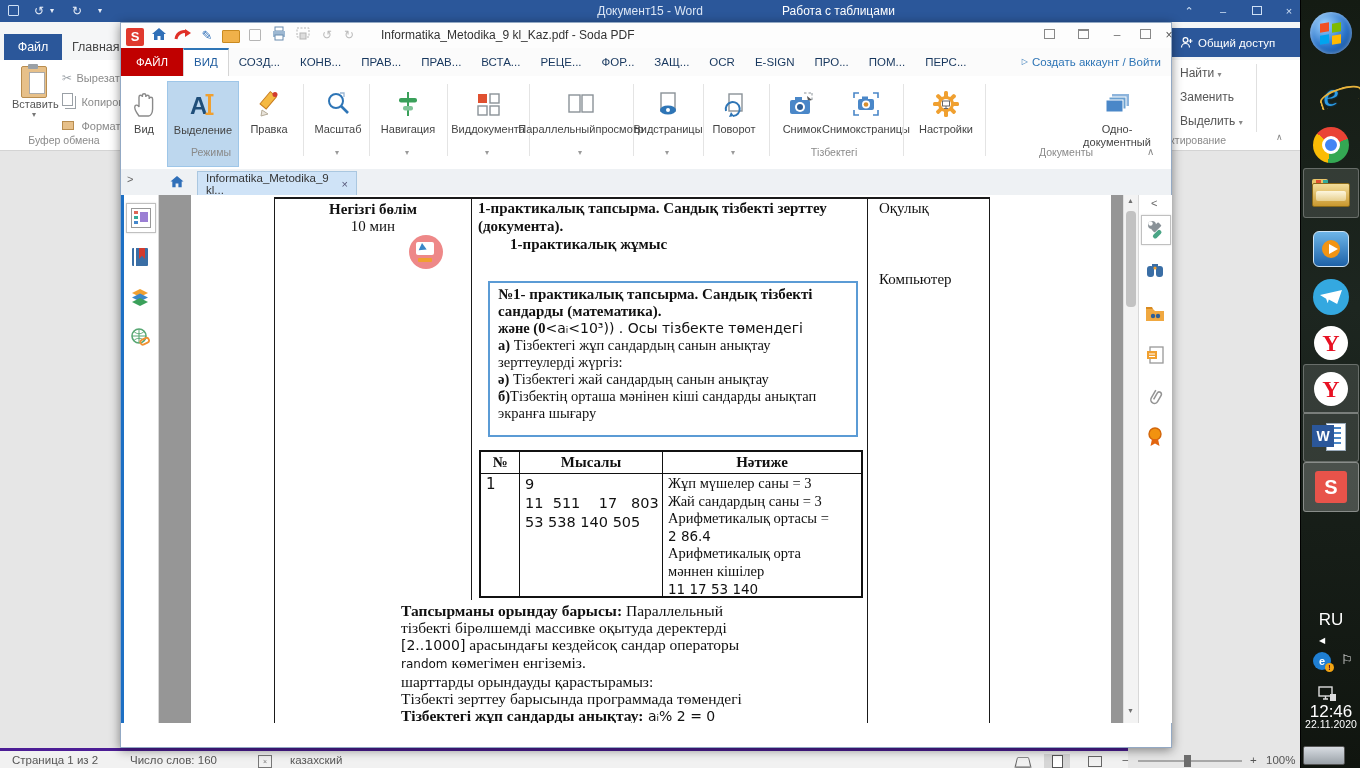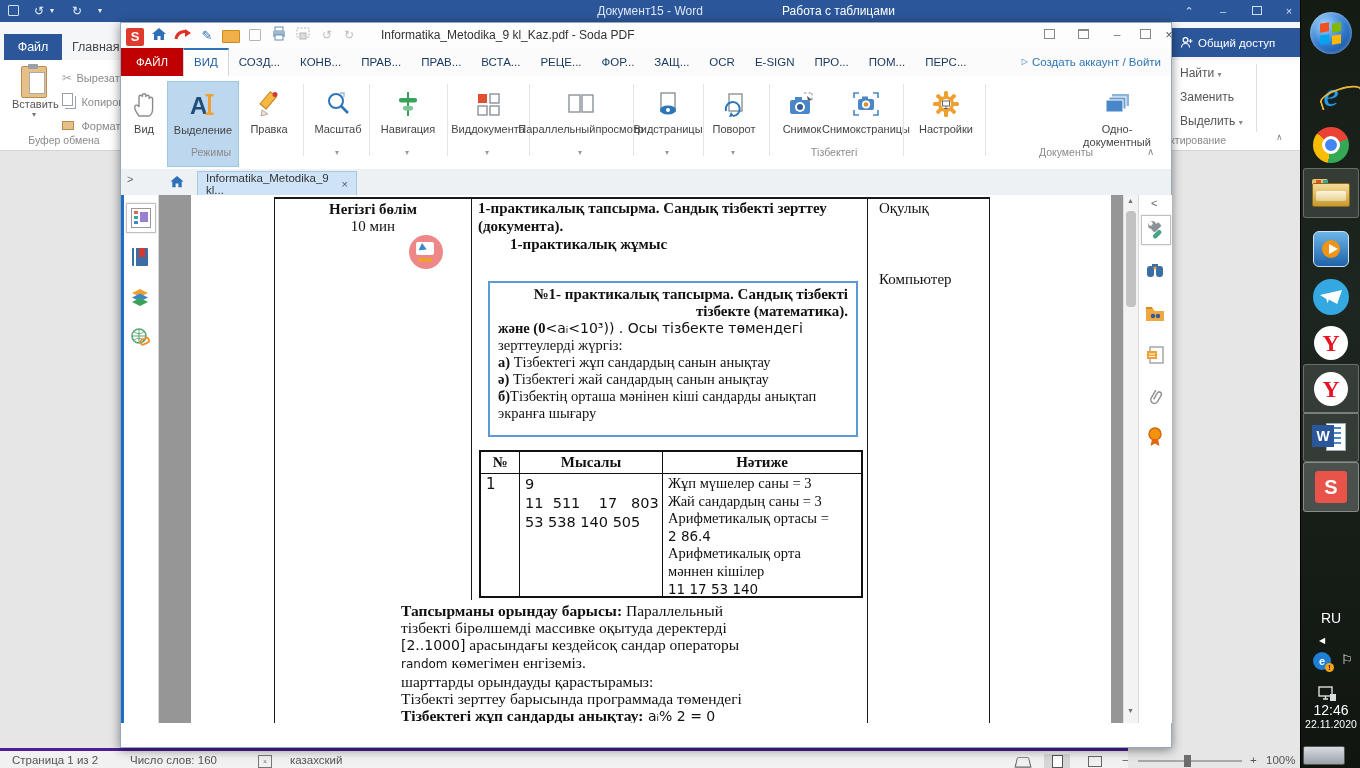--- a/index.html
+++ b/index.html
@@ -466,7 +466,7 @@
         </div>
 
         <div class="bluebox">
-          <div style="text-align:right;font-weight:bold;font-size:15px">
+          <div style="text-align:left;font-weight:bold;font-size:15px">
             <div>№1- практикалық тапсырма. Сандық тізбекті</div>
             <div>тізбекте (математика).</div>
           </div>

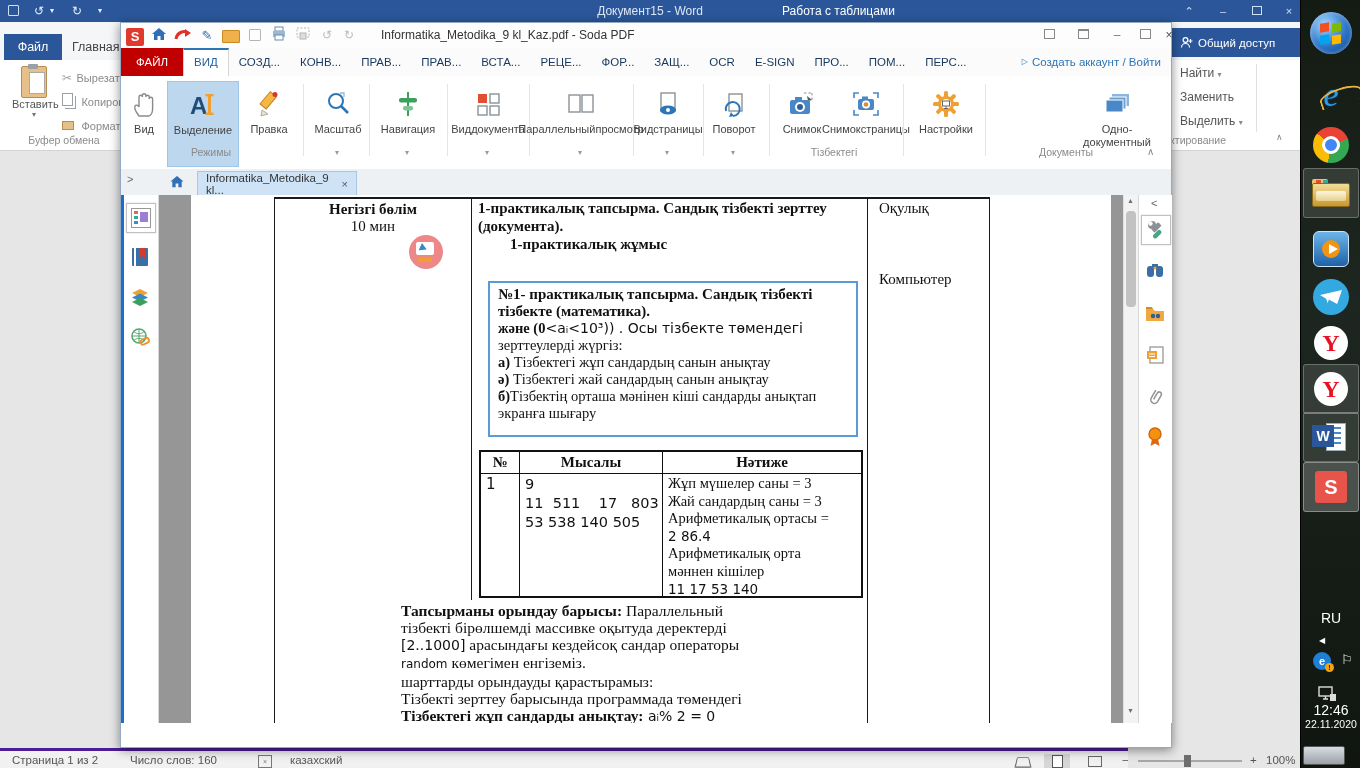--- a/index.html
+++ b/index.html
@@ -468,7 +468,7 @@
         <div class="bluebox">
           <div style="text-align:left;font-weight:bold;font-size:15px">
             <div>№1- практикалық тапсырма. Сандық тізбекті</div>
-            <div>тізбекте (математика).</div>
+            <div>сандарды (математика).</div>
           </div>
           <div><b>және (0</b><span class="dsans" style="font-size:14px">&lt;aᵢ&lt;10³)) . Осы тізбекте төмендегі</span></div>
           <div>зерттеулерді жүргіз:</div>

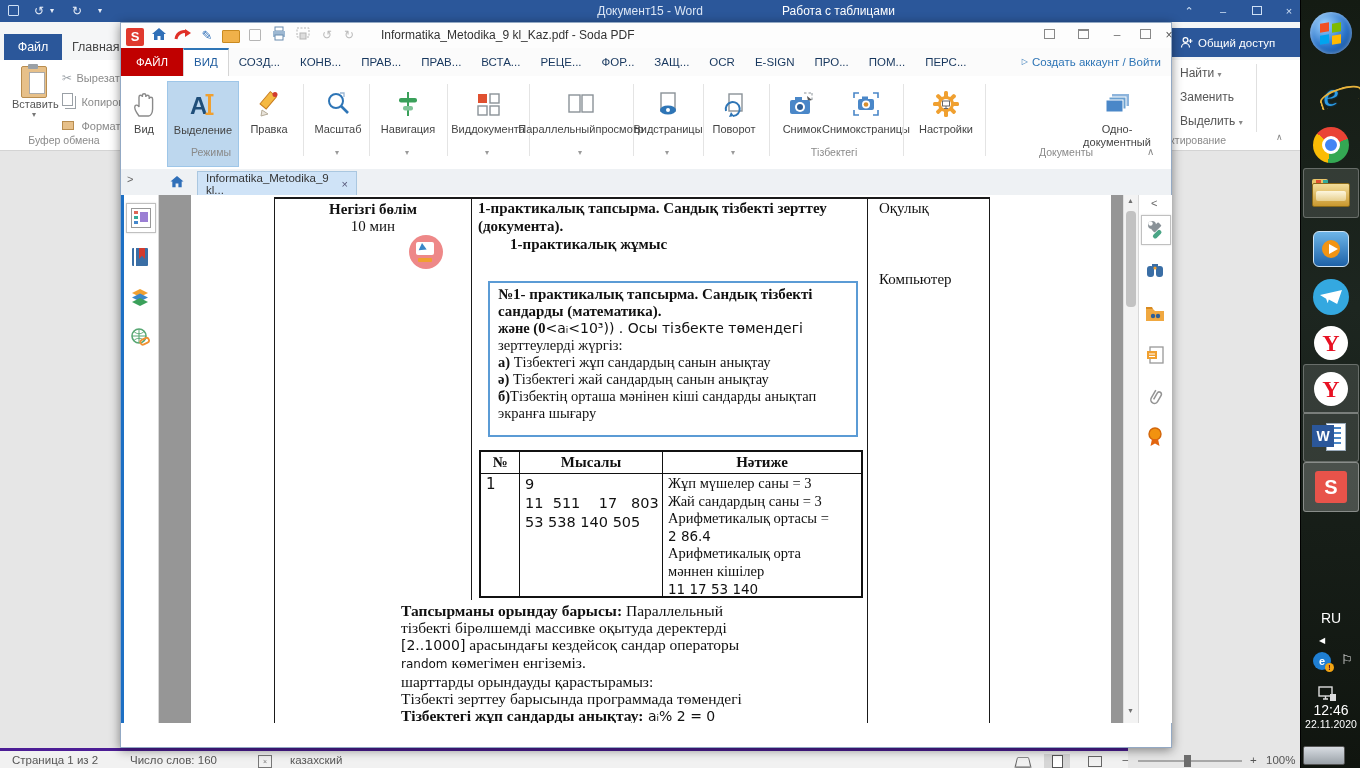--- a/index.html
+++ b/index.html
@@ -471,8 +471,8 @@
             <div>сандарды (математика).</div>
           </div>
           <div><b>және (0</b><span class="dsans" style="font-size:14px">&lt;aᵢ&lt;10³)) . Осы тізбекте төмендегі</span></div>
+          <div><b>а)</b><span> Тізбектегі жұп сандардың санын анықтау</span></div>
           <div>зерттеулерді жүргіз:</div>
-          <div><b>а)</b><span> Тізбектегі жұп сандардың санын анықтау</span></div>
           <div><b>ә)</b><span> Тізбектегі жай сандардың санын анықтау</span></div>
           <div><b>б)</b><span>Тізбектің орташа мәнінен кіші сандарды анықтап</span></div>
           <div>экранға шығару</div>

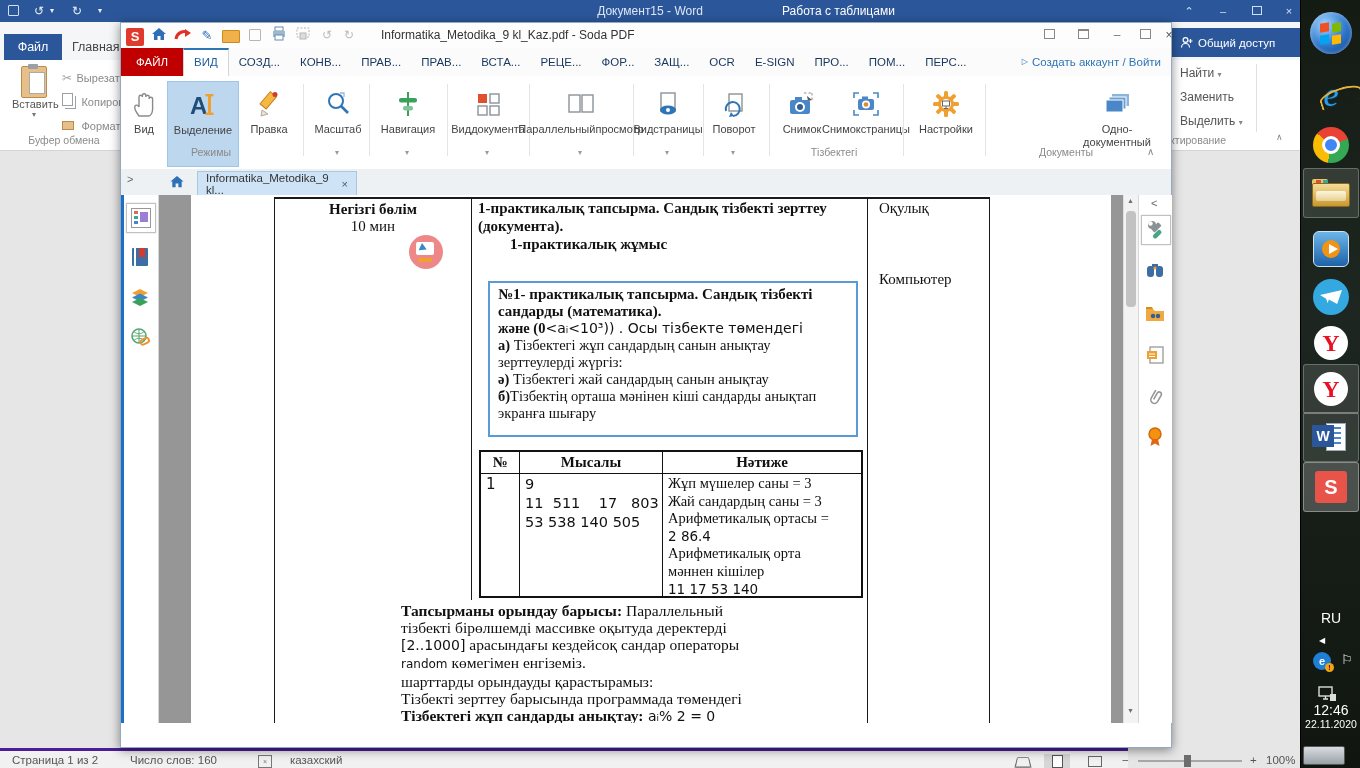--- a/index.html
+++ b/index.html
@@ -78,7 +78,7 @@
   .tbi{position:absolute;left:2px;width:56px;height:50px;display:flex;align-items:center;justify-content:center}
   .tbi.hl{background:rgba(255,255,255,.12);border:1px solid rgba(255,255,255,.25);border-radius:3px;box-sizing:border-box}
   .tbi.hl2{background:rgba(255,255,255,.22);border:1px solid rgba(255,255,255,.35);border-radius:3px;box-sizing:border-box}
-  .tray{position:absolute;color:#fff;font-size:14px;text-align:center;width:60px;left:0}
+  .tray{position:absolute;color:#fff;font-size:17px;text-align:center;width:60px;left:0}
 </style>
 </head>
 <body>

